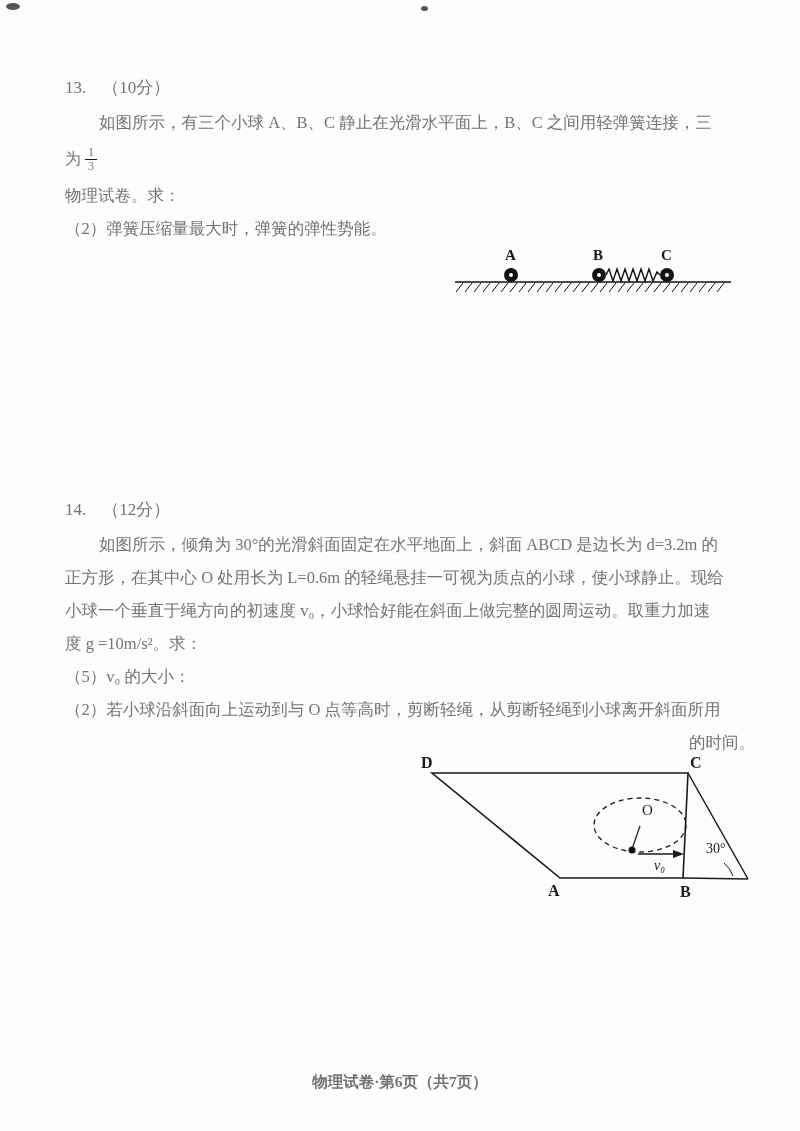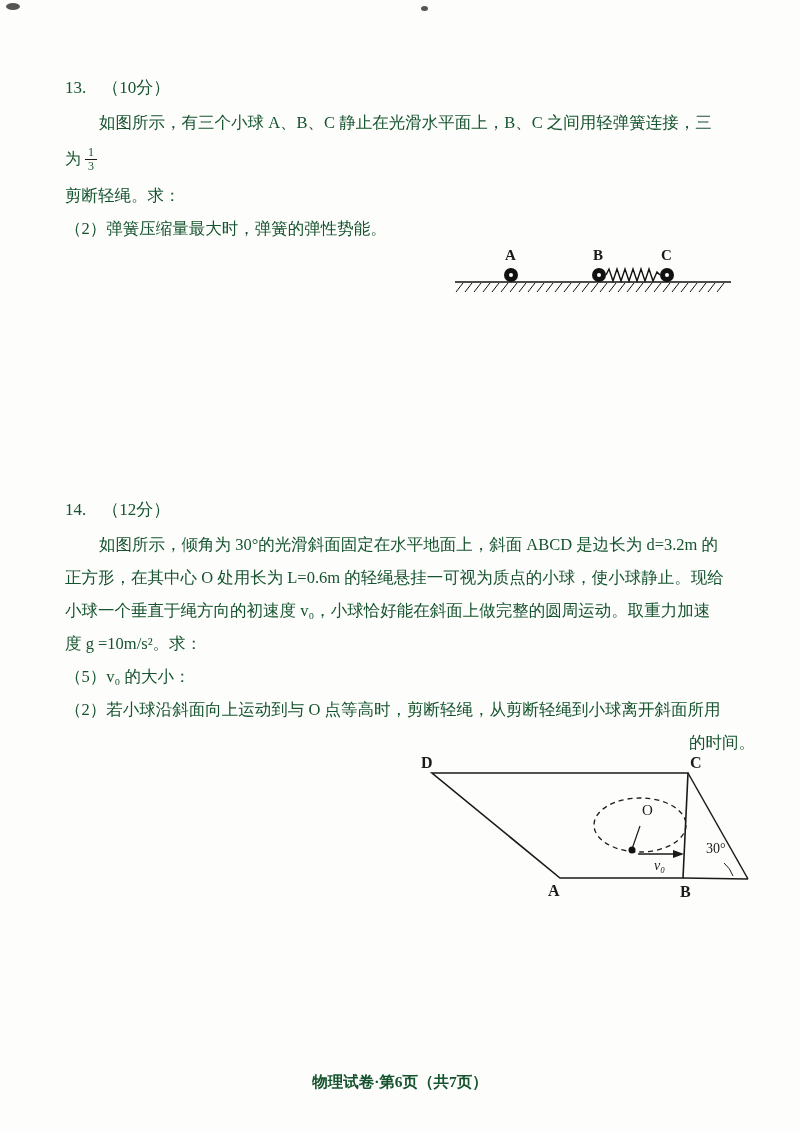--- a/index.html
+++ b/index.html
@@ -9,7 +9,7 @@
     margin:0 auto;
     background:#fdfdfc;
     font-family:"Liberation Serif","DejaVu Serif",serif;
-    color:#14532d;
+    color:#737373;
     overflow:hidden;
   }
   .q{position:absolute;left:65px;width:690px;}

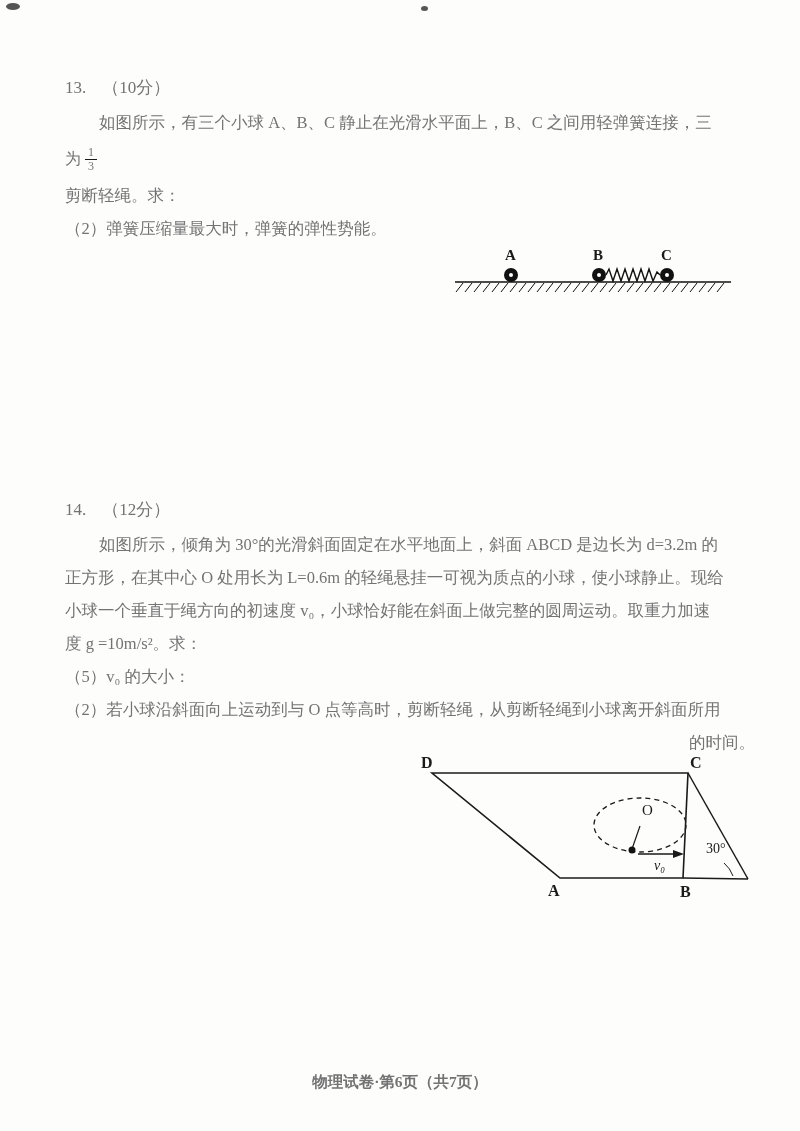--- a/index.html
+++ b/index.html
@@ -50,7 +50,7 @@
         <span class="den">3</span>
       </span>
     </div>
-    <div class="tline">剪断轻绳。求：</div>
+    <div class="tline">物理试卷。求：</div>
     <div class="tline">（2）弹簧压缩量最大时，弹簧的弹性势能。</div>
 
     <svg class="fig" style="left:388px;top:168px" width="285" height="60" viewBox="0 0 285 60">

